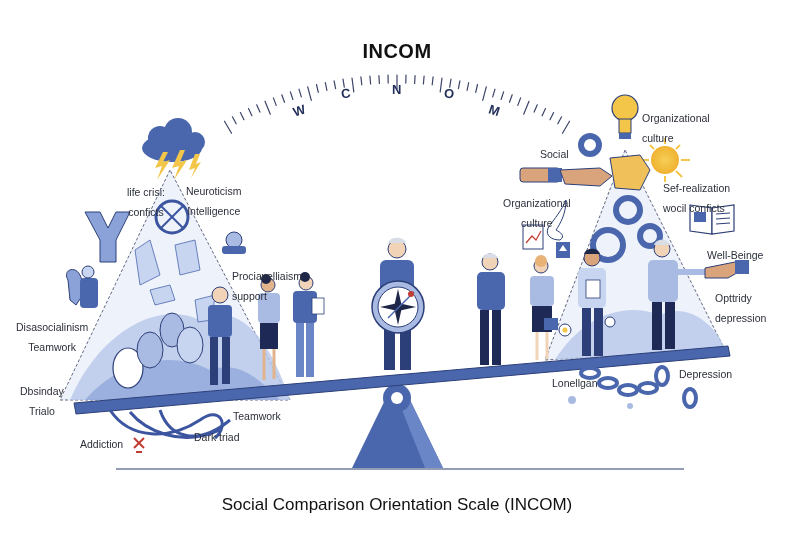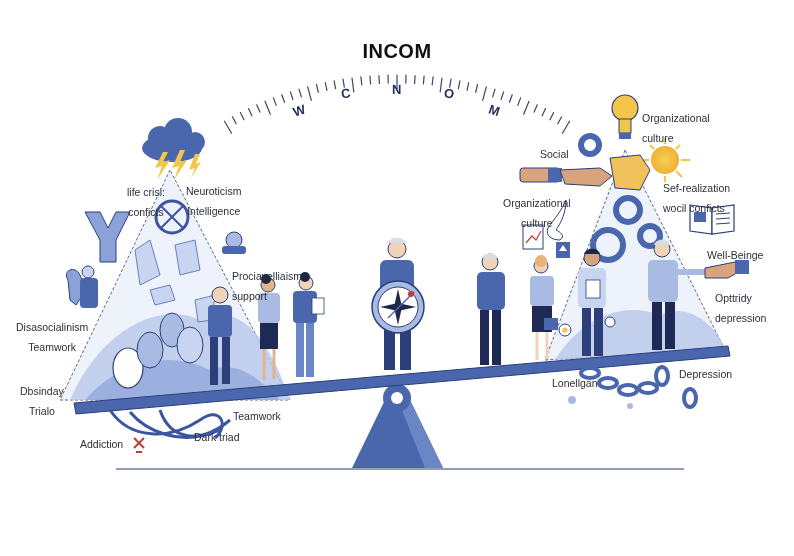--- a/index.html
+++ b/index.html
@@ -319,6 +319,7 @@
   <div class="lbl" style="left:552px;top:373px;">Lonellgan</div>
   <div class="lbl" style="left:679px;top:364px;">Depression</div>
 
+  <div class="caption">Social Comparison Orientation Scale (INCOM)</div>
 </div>
 
 </body></html>

